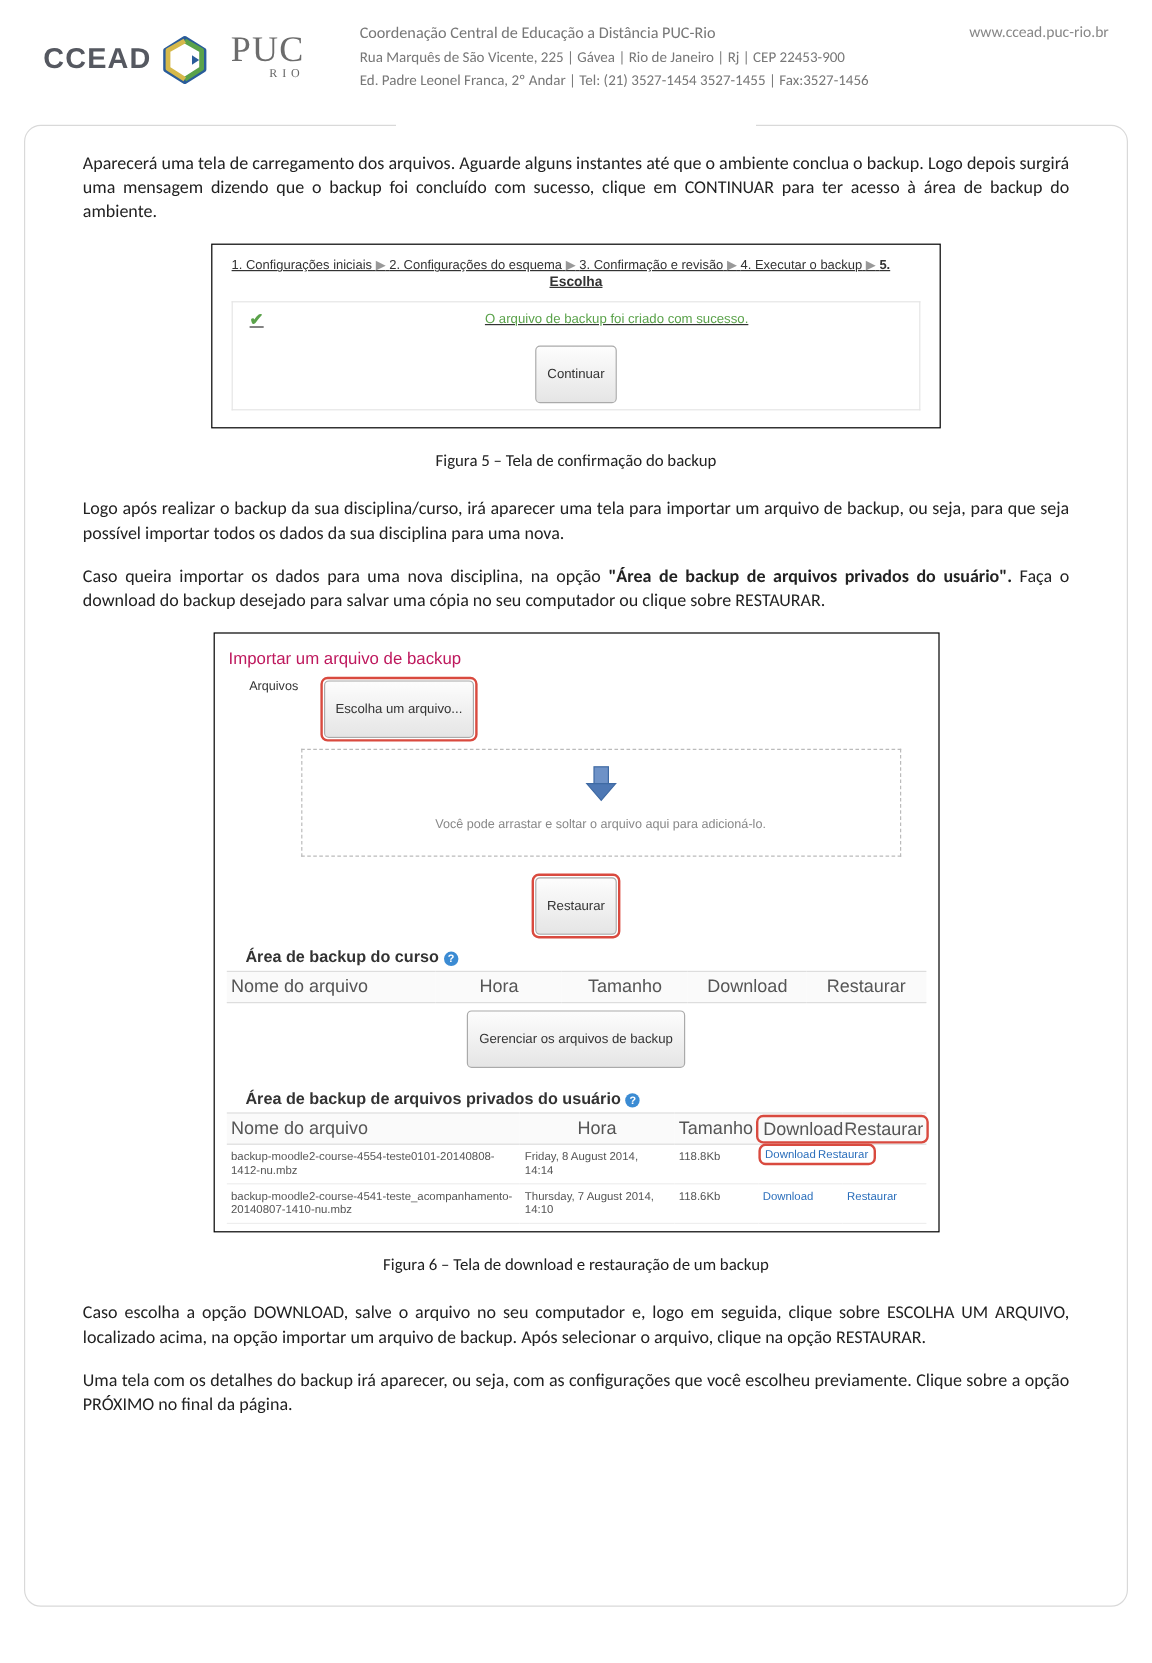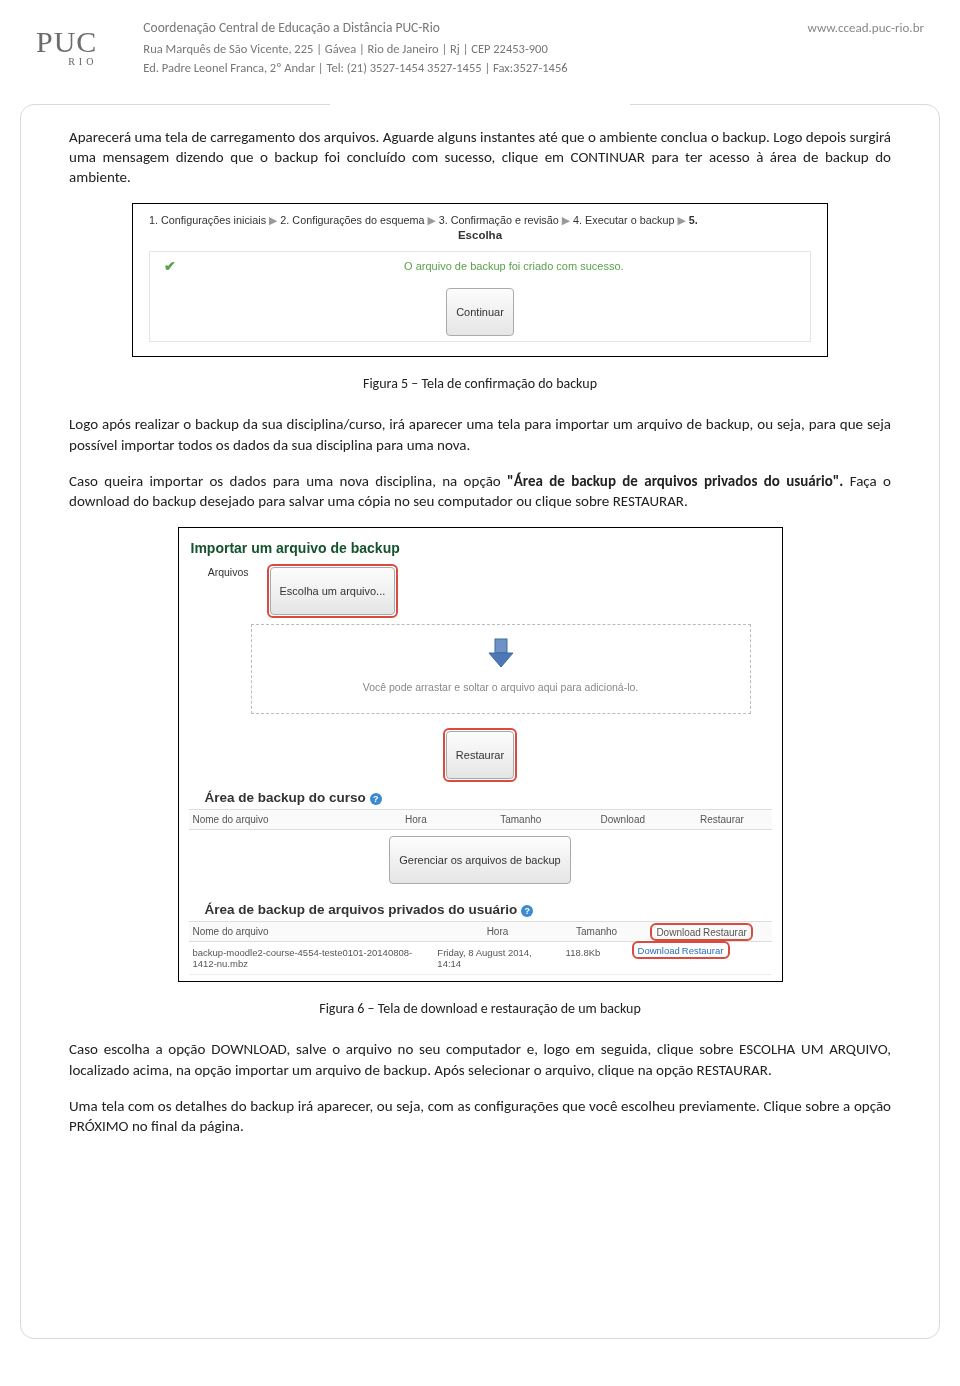--- a/index.html
+++ b/index.html
@@ -194,6 +194,18 @@
 <body>
 
 <div class="letterhead">
+  <div class="logo-ccead">
+    <span class="text">CCEAD</span>
+    <span class="shape">
+      <svg width="44" height="44" viewBox="0 0 44 44">
+        <path d="M22 4 L38 14 L38 30 L22 40 L6 30 L6 14 Z" fill="none" stroke="#2a5c9a" stroke-width="4" stroke-linejoin="round"></path>
+        <path d="M22 6 L36 14 L36 29 L22 38" fill="none" stroke="#5aa24a" stroke-width="4" stroke-linejoin="round"></path>
+        <path d="M22 6 L8 14 L8 29 L22 38" fill="none" stroke="#d6b94b" stroke-width="4" stroke-linejoin="round"></path>
+        <path d="M14 22 L30 22" stroke="none"></path>
+        <polygon points="28,18 34,22 28,26" fill="#2a5c9a"></polygon>
+      </svg>
+    </span>
+  </div>
   <div class="logo-puc">
     <div class="big">PUC</div>
     <span class="small">RIO</span>

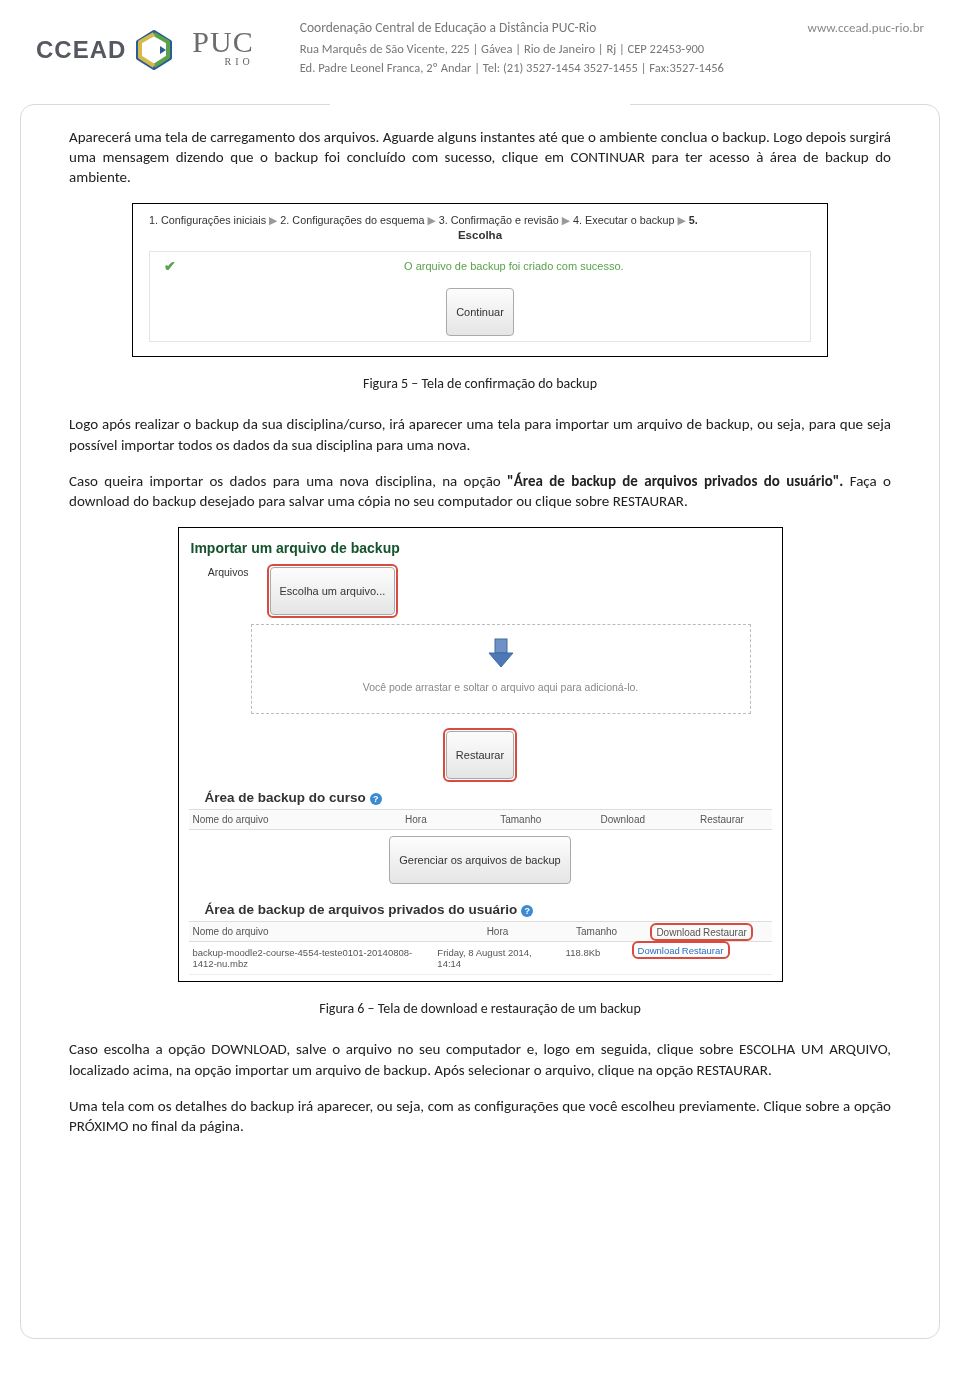--- a/index.html
+++ b/index.html
@@ -86,12 +86,13 @@
   }
   
   .fig5 {
-    width: 696px;
+    width: 608px;
     border: 1px solid #000;
     font-family: Arial, sans-serif;
     font-size: 11px;
     color: #333;
     padding: 10px 16px 14px 16px;
+    text-decoration: underline;
   }
   .fig5 .steps { font-size: 10.8px; text-align: left; }
   .fig5 .steps b.cur { font-weight: 700; }

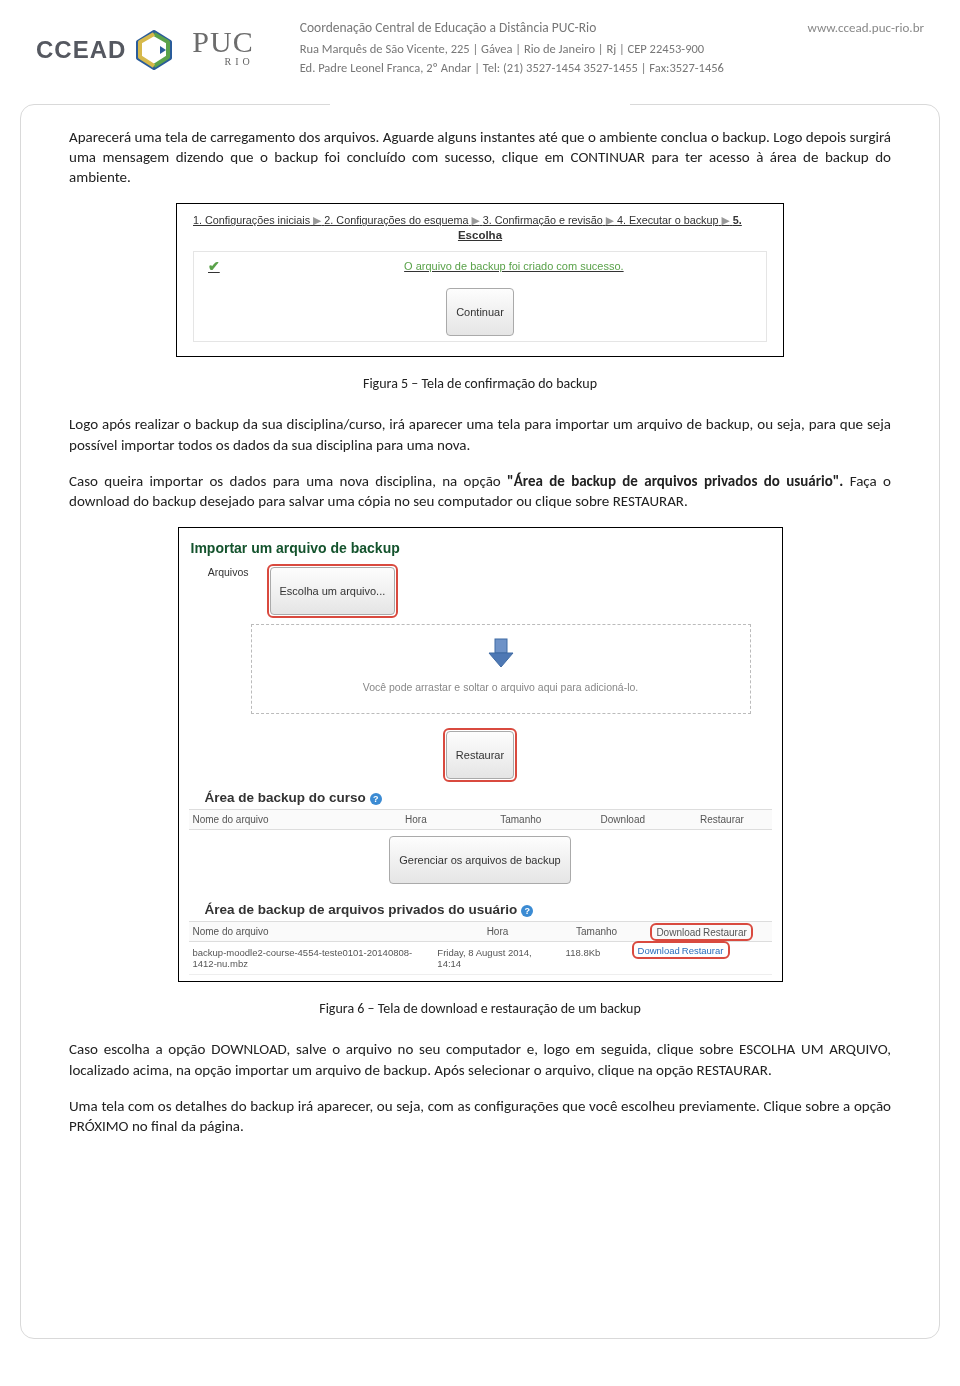--- a/index.html
+++ b/index.html
@@ -128,7 +128,7 @@
     color: #333;
   }
   .fig6-inner { padding: 8px 10px 6px 10px; }
-  .fig6 .h { font-weight: 700; color: #14532d; font-size: 14px; margin: 4px 0 8px 2px; }
+  .fig6 .h { font-weight: 400; color: #be185d; font-size: 14px; margin: 4px 0 8px 2px; }
   .fig6 .arqrow { display: flex; align-items: flex-start; gap: 18px; }
   .fig6 .arqlbl { width: 60px; text-align: right; font-size: 10.5px; padding-top: 2px; }
   .red-box { border: 2px solid #d94a3f; border-radius: 6px; display: inline-block; padding: 1px; }

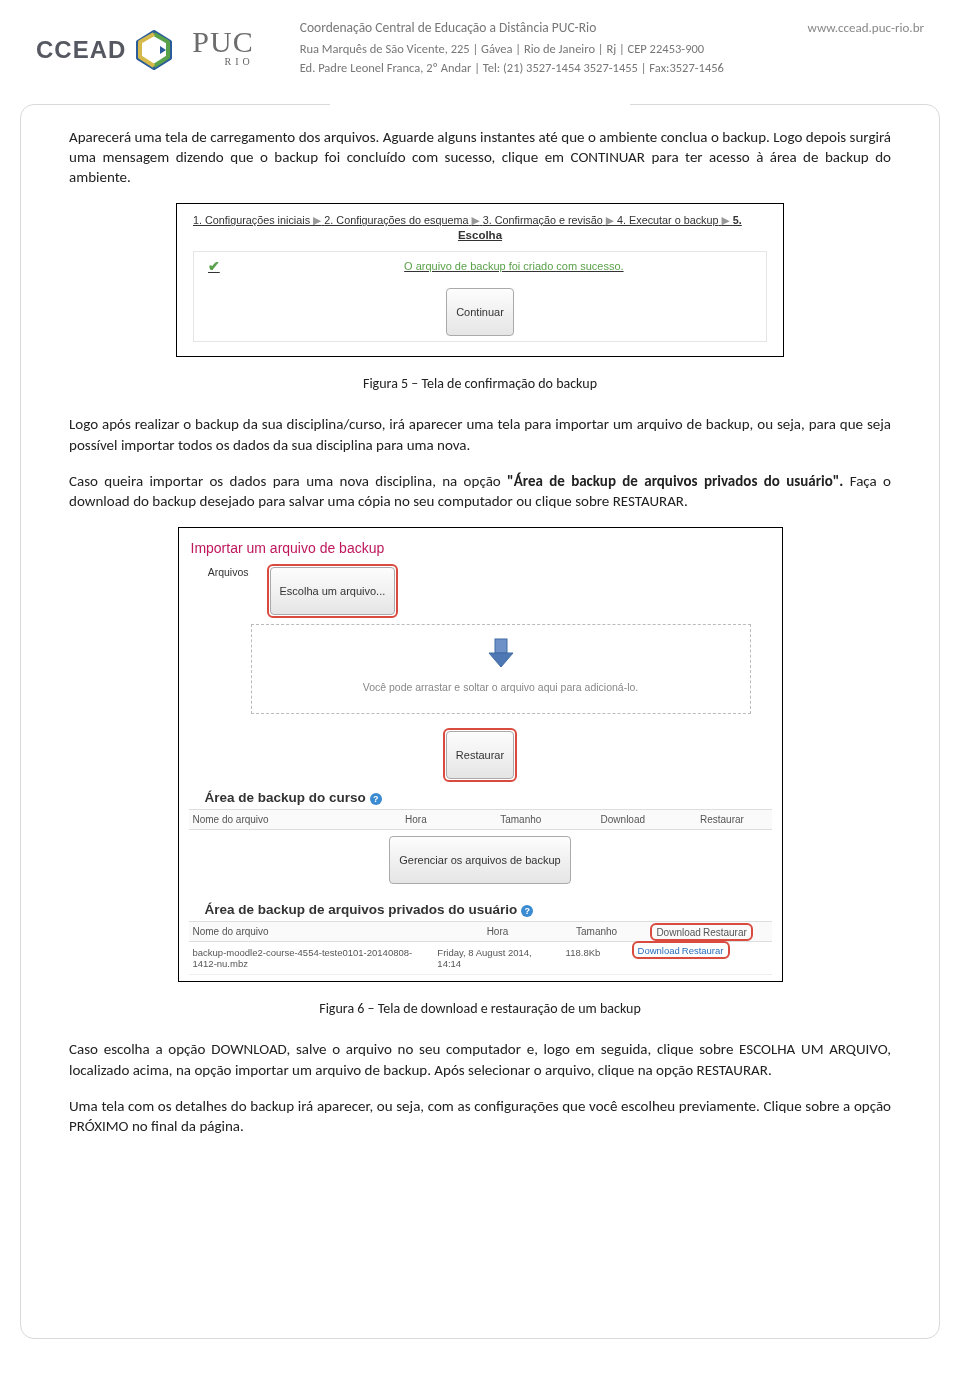--- a/index.html
+++ b/index.html
@@ -165,7 +165,7 @@
   }
   .fig6 table th {
     font-weight: 400;
-    font-size: 10px;
+    font-size: 15px;
     color: #555;
     text-align: center;
     padding: 4px 4px;

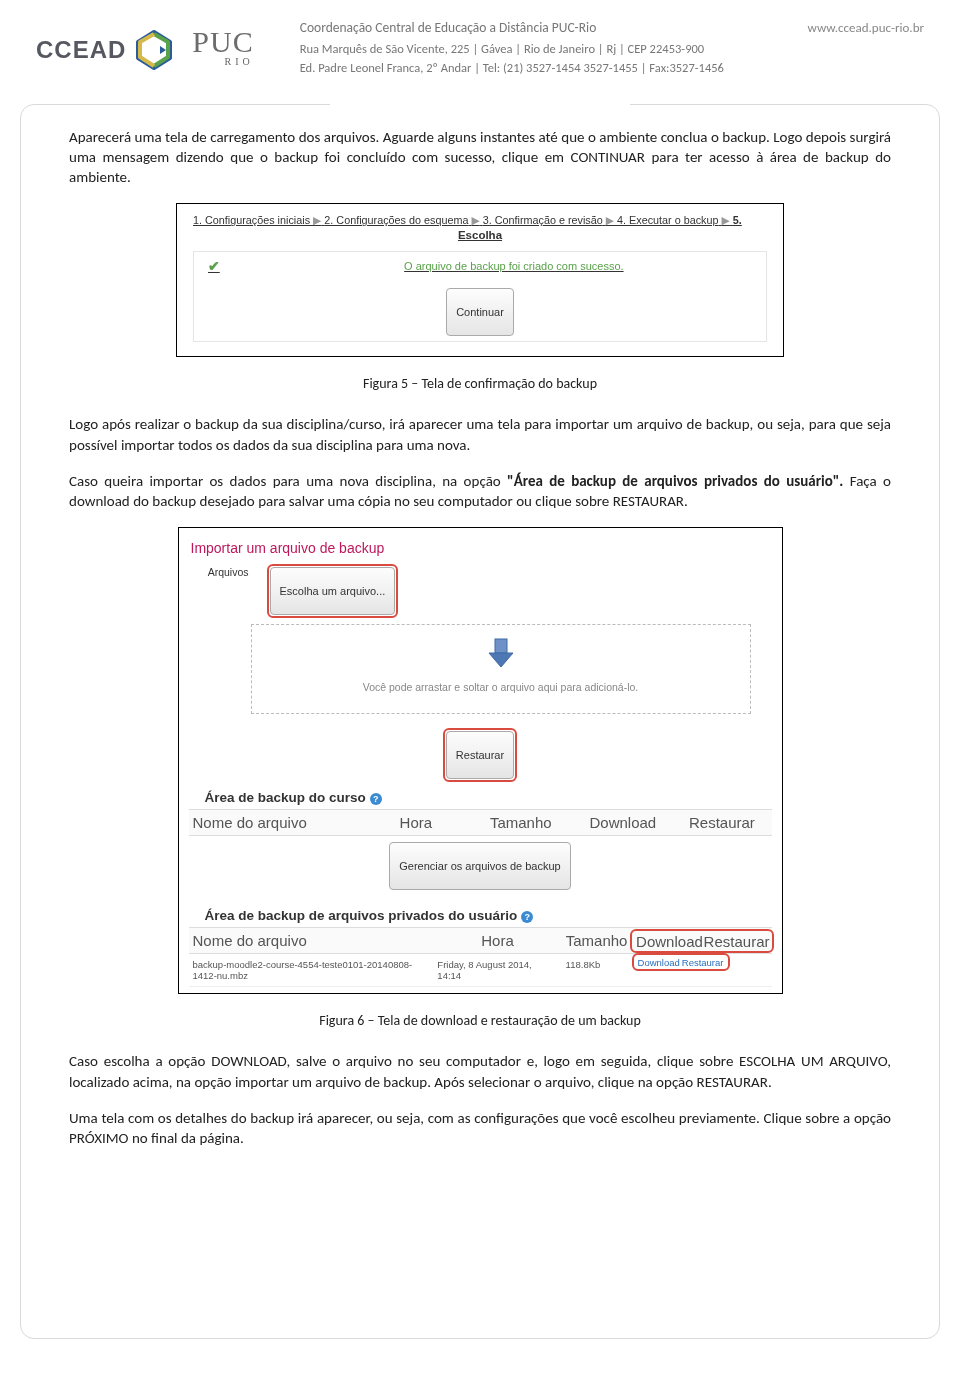--- a/index.html
+++ b/index.html
@@ -326,6 +326,13 @@
               </span>
             </td>
           </tr>
+          <tr>
+            <td class="left">backup-moodle2-course-4541-teste_acompanhamento-20140807-1410-nu.mbz</td>
+            <td class="left">Thursday, 7 August 2014, 14:10</td>
+            <td class="center">118.6Kb</td>
+            <td class="center link">Download</td>
+            <td class="center link">Restaurar</td>
+          </tr>
         </tbody>
       </table>
     </div>

